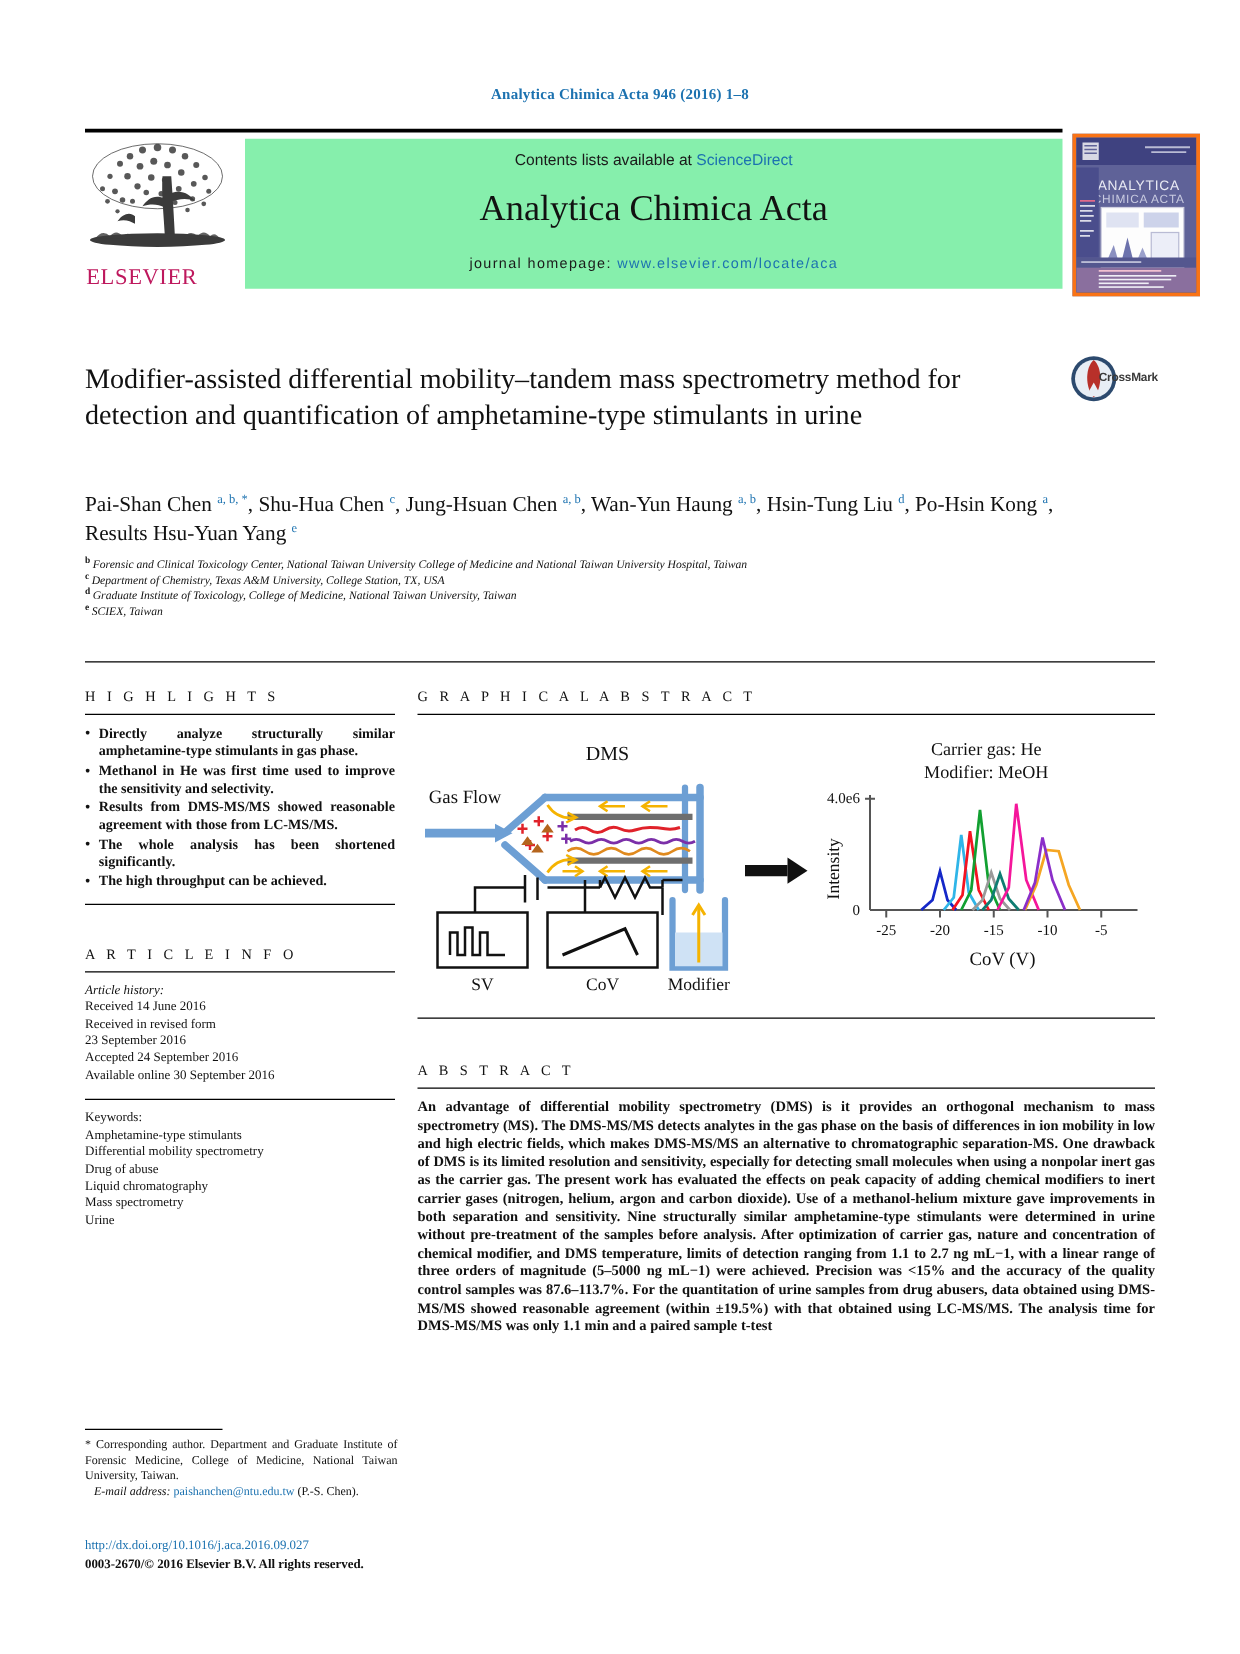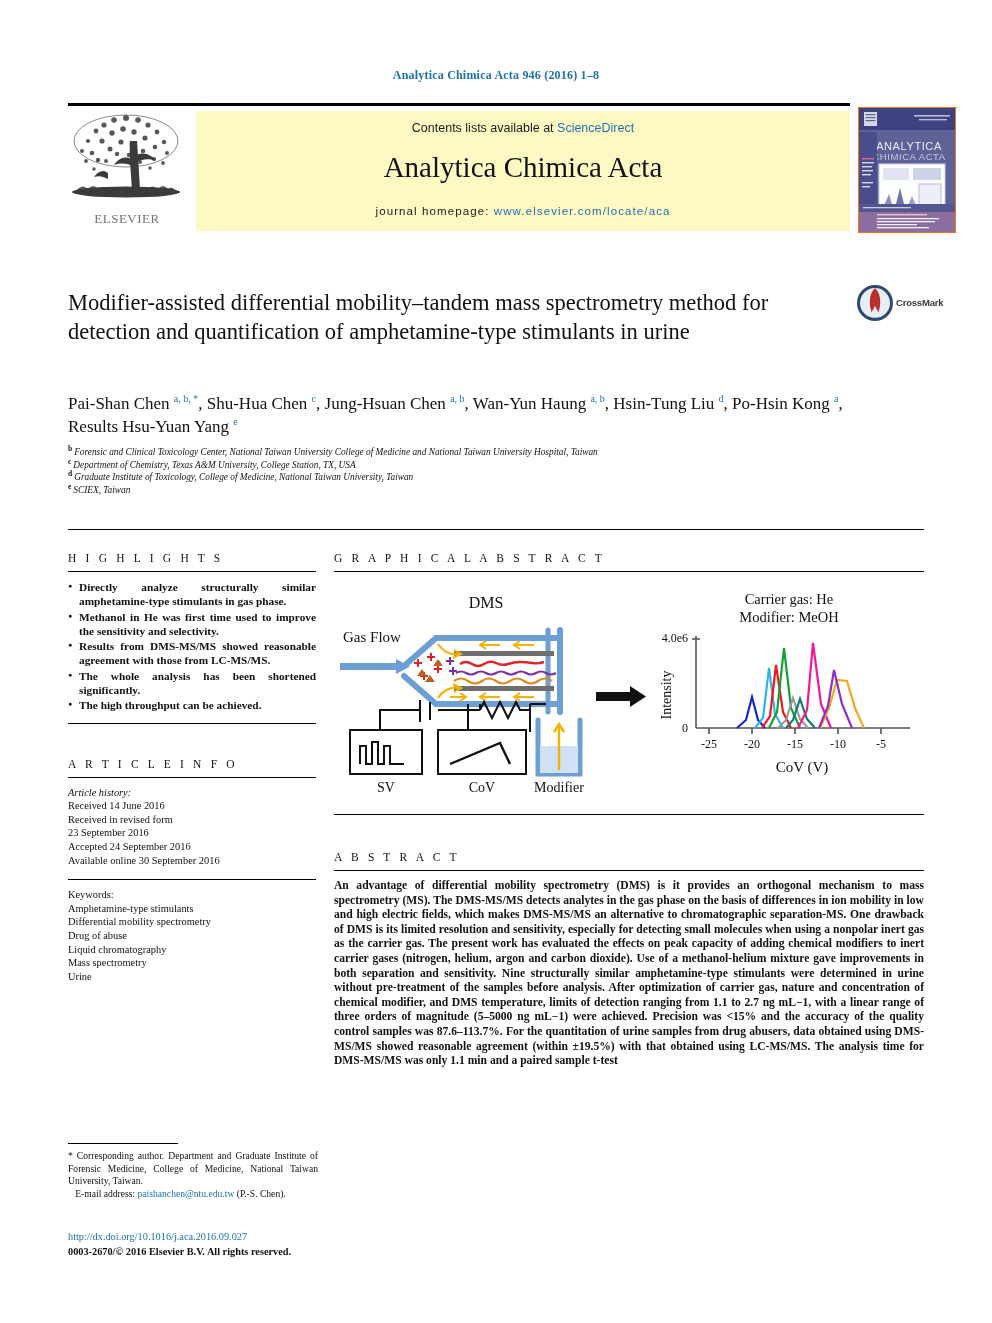--- a/index.html
+++ b/index.html
@@ -70,7 +70,7 @@
     left: 128px; top: 8px;
     width: 654px;
     height: 120px;
-    background: #fef9c3;
+    background: #86efac;
   }
   .contents-line {
     position: absolute;

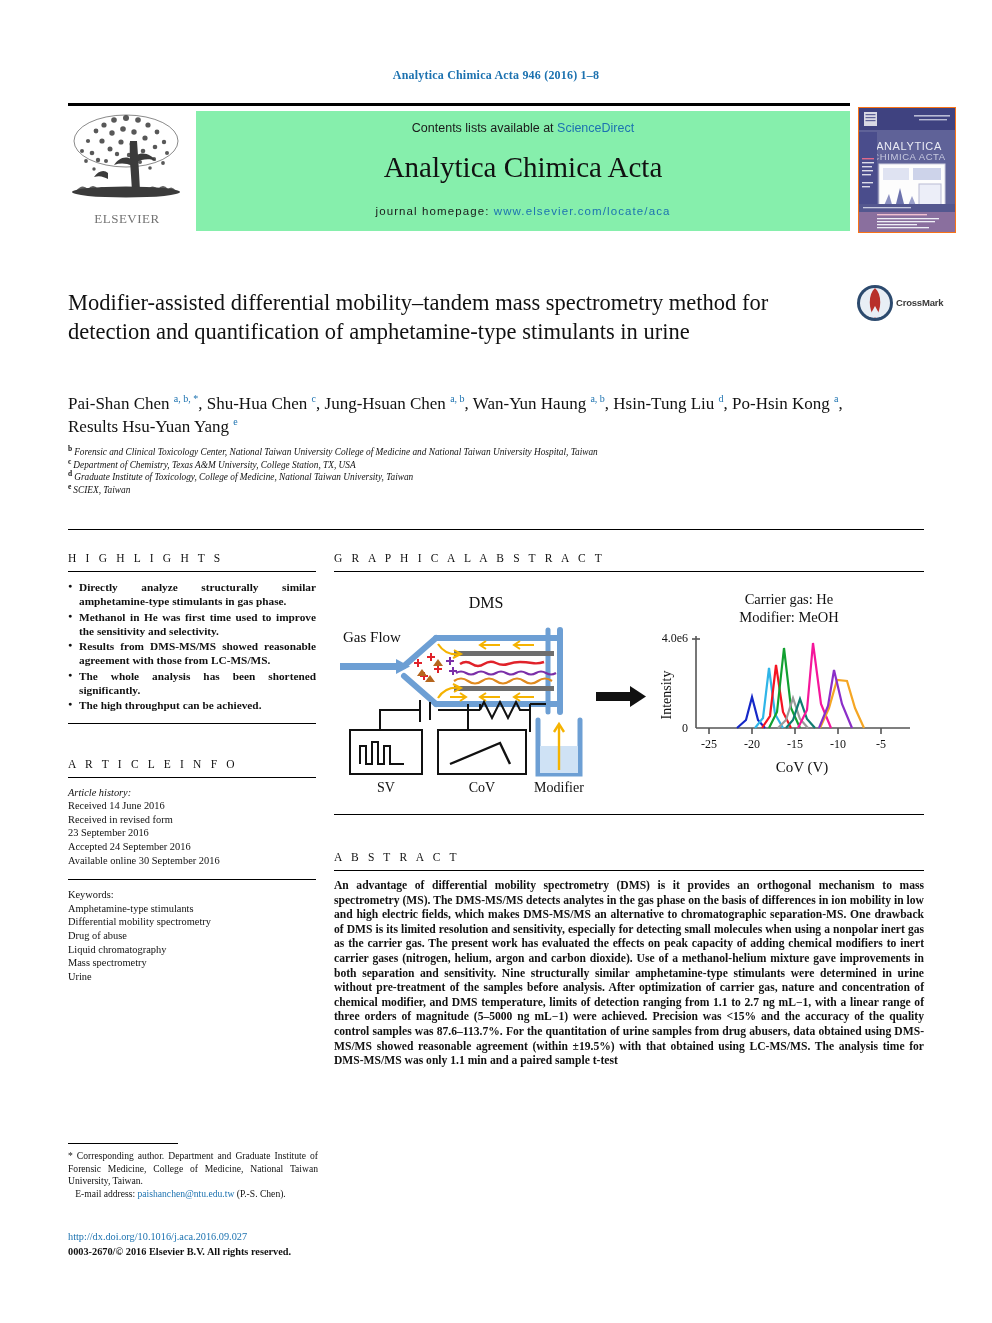--- a/index.html
+++ b/index.html
@@ -110,7 +110,7 @@
     left: 790px; top: 4px;
     width: 96px;
     height: 124px;
-    border: 1px solid #f97316;
+    border: 3px solid #f97316;
     background: #5b5f94;
     overflow: hidden;
   }

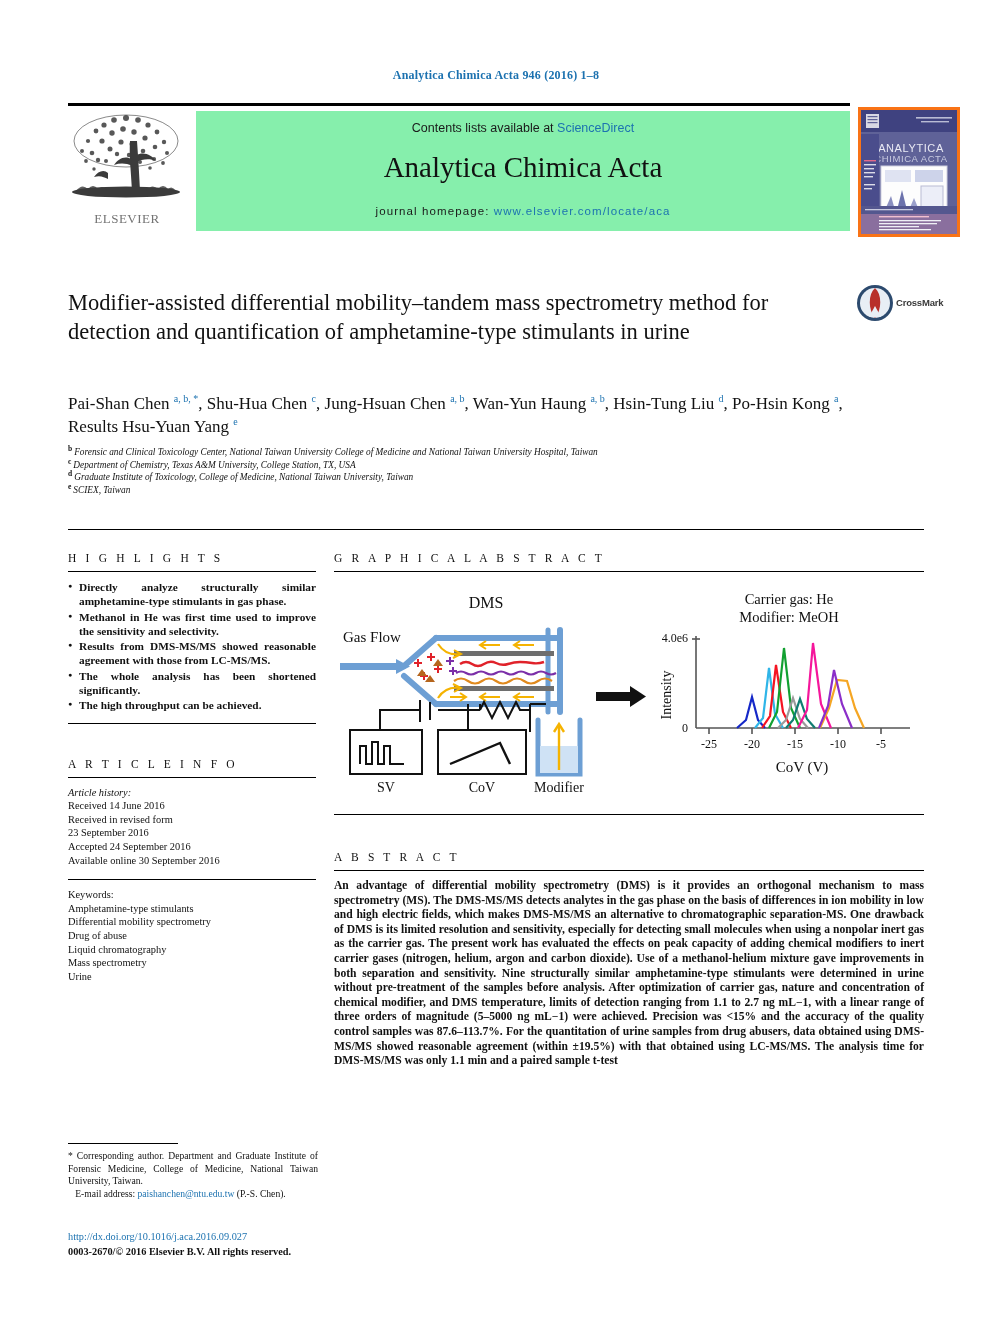--- a/index.html
+++ b/index.html
@@ -59,11 +59,10 @@
     position: absolute;
     left: 1px; top: 100px;
     width: 116px;
-    text-align: center;
     font-family: "Liberation Serif", serif;
-    font-size: 13px;
+    font-size: 18px;
     letter-spacing: .5px;
-    color: #737373;
+    color: #be185d;
   }
   .masthead-center {
     position: absolute;

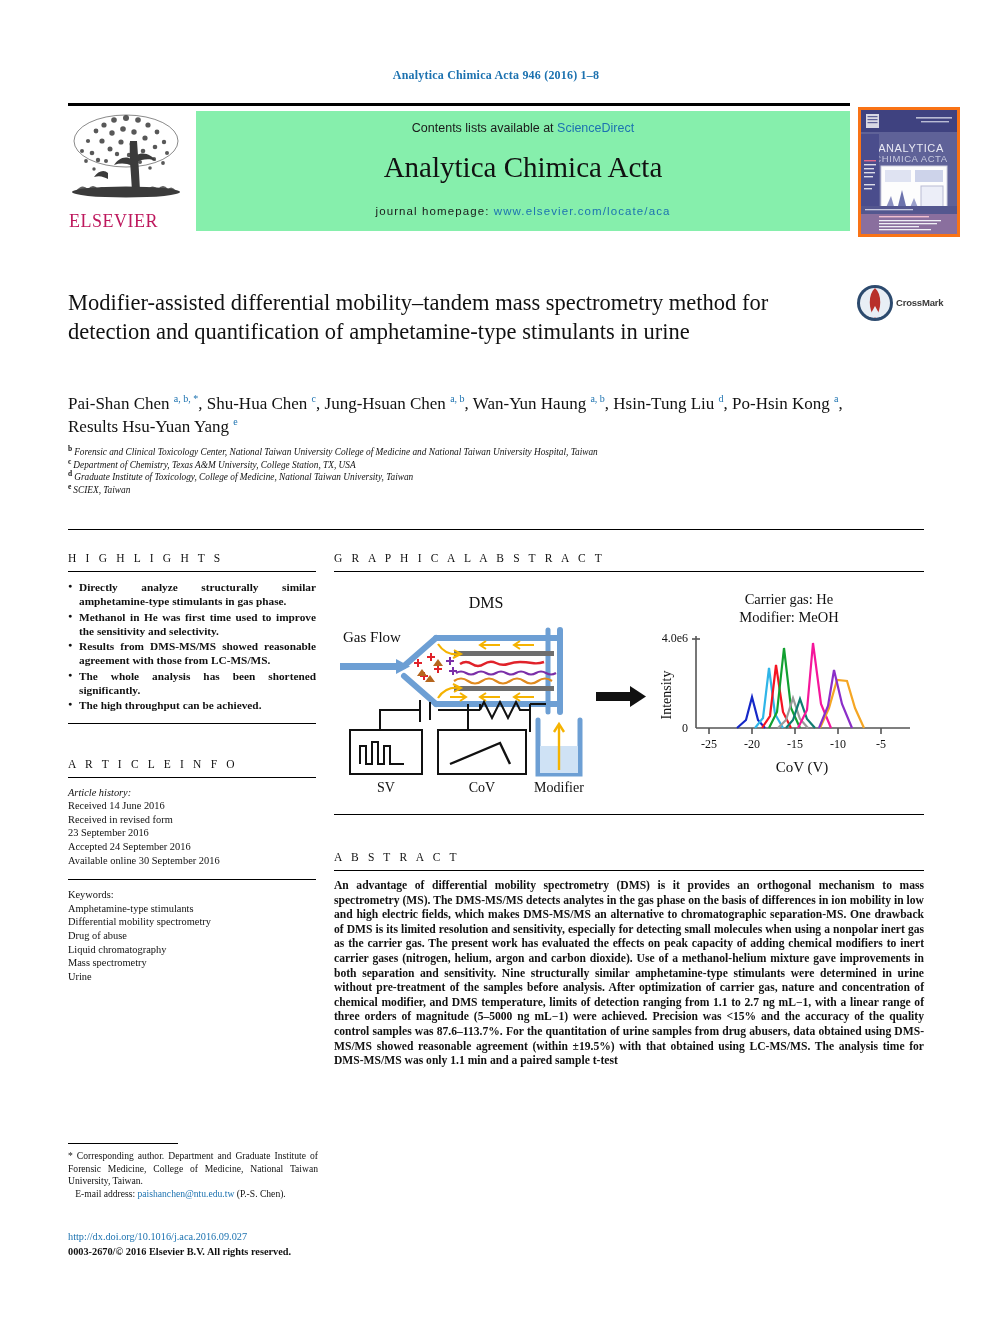--- a/index.html
+++ b/index.html
@@ -132,7 +132,7 @@
   }
   .crossmark-label {
     position: absolute;
-    left: 40px; top: 13px;
+    left: 23px; top: 13px;
     font-family: "Liberation Sans", sans-serif;
     font-size: 9.5px;
     font-weight: bold;

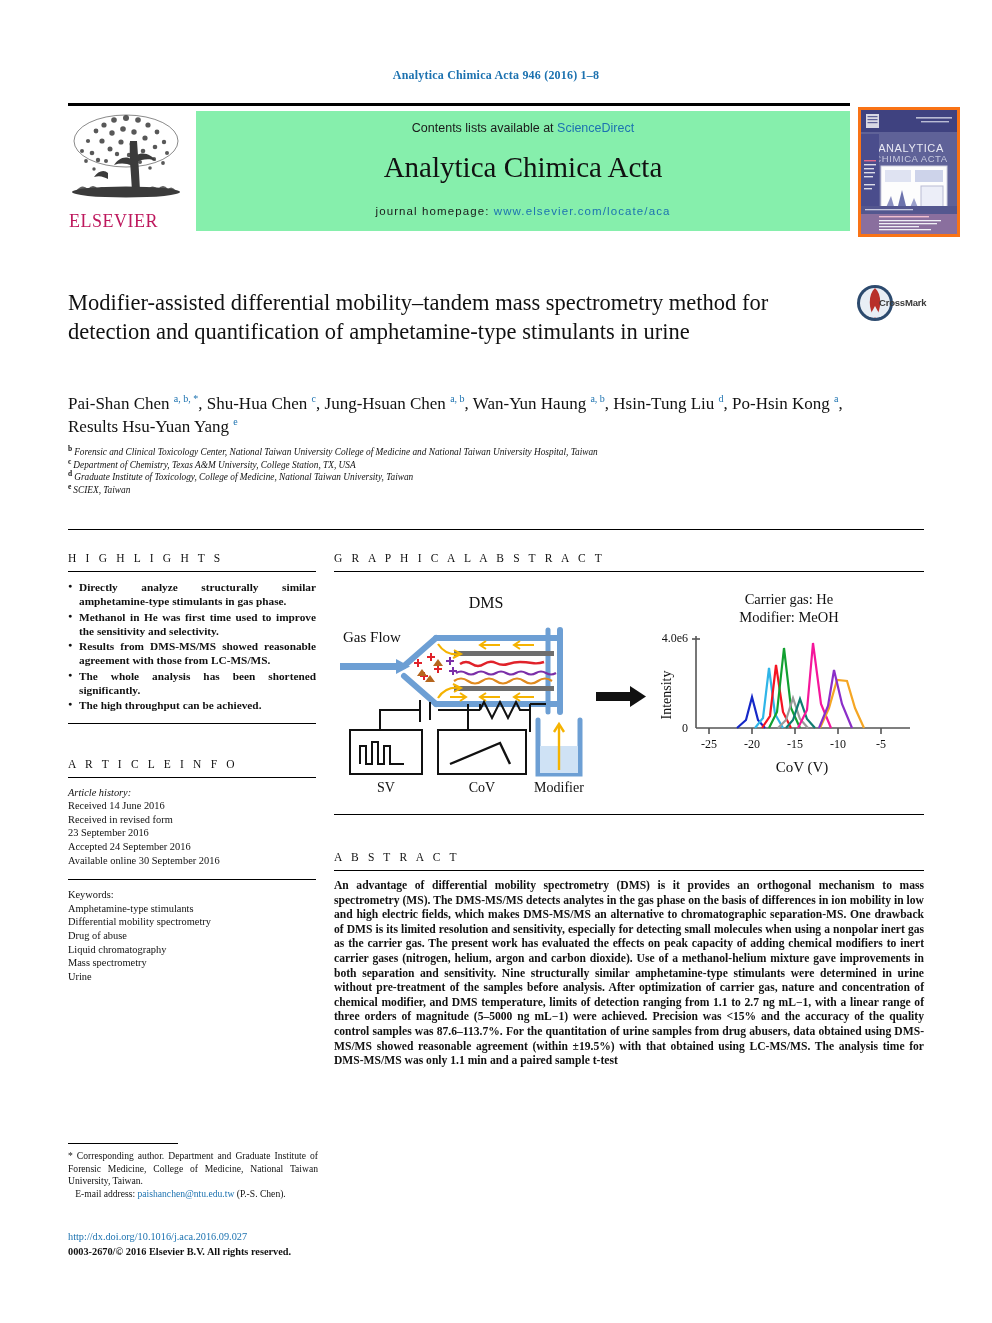--- a/index.html
+++ b/index.html
@@ -281,7 +281,7 @@
     color: #111;
     text-align: justify;
   }
-  .footnote .email-lbl { }
+  .footnote .email-lbl { font-style: italic; }
   .footnote .email { color: #1c72b0; }
   .doi {
     position: absolute;

